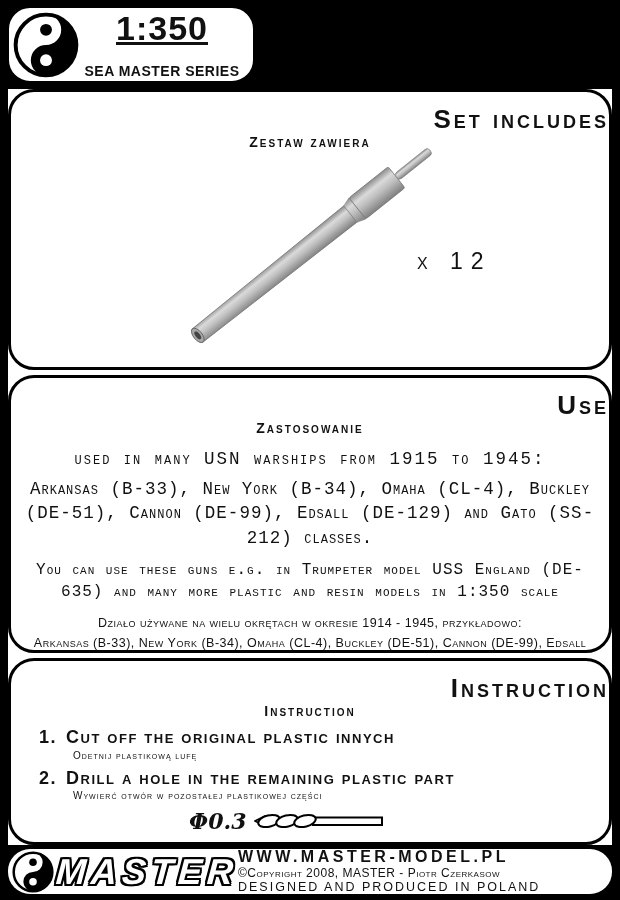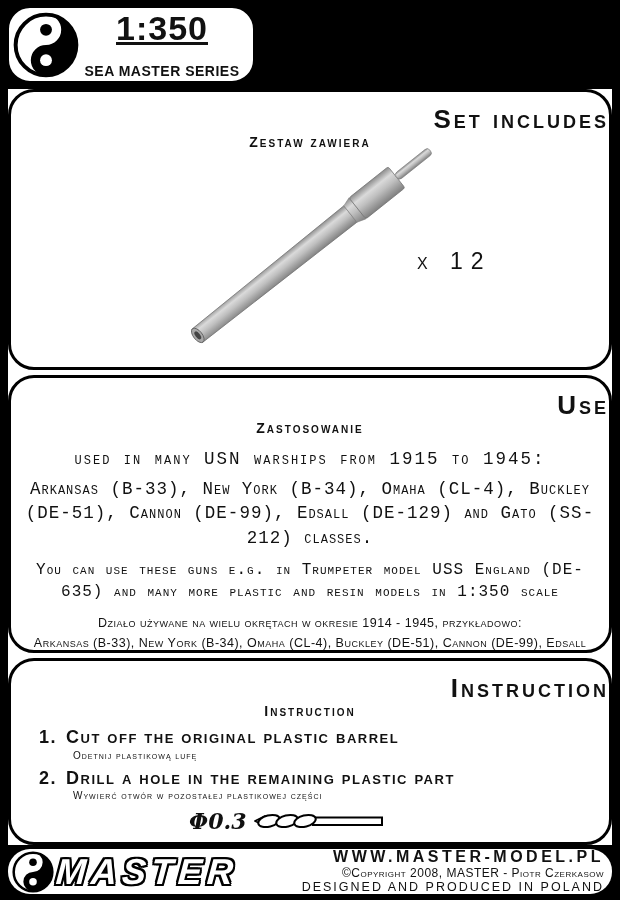--- a/index.html
+++ b/index.html
@@ -131,7 +131,7 @@
       <div class="steps">
         <div class="step-main">
           <span>1.</span>
-          <span>Cut off the original plastic barrel</span>
+          <span>Cut off the original plastic innych</span>
         </div>
         <div class="step-sub">Odetnij plastikową lufę</div>
 

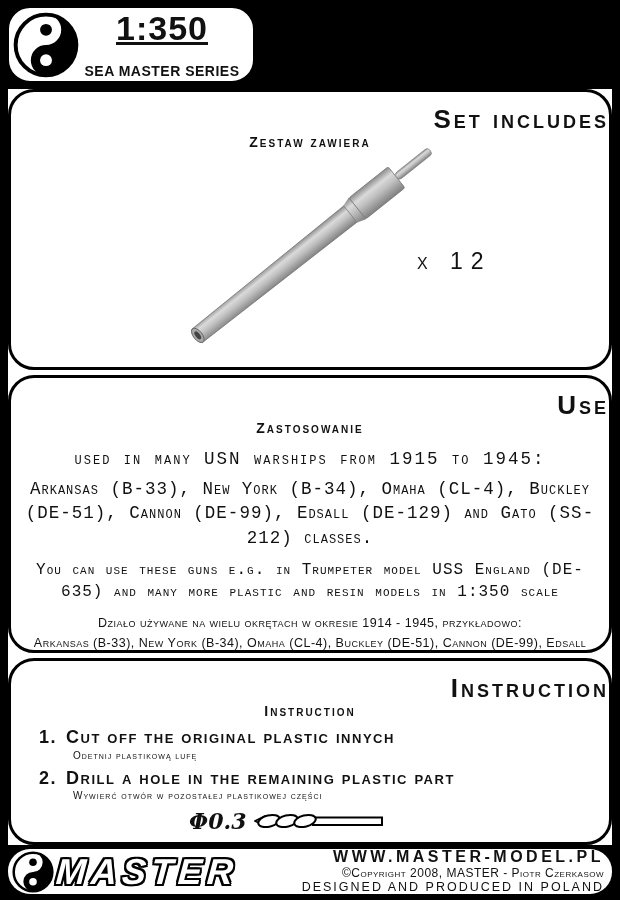--- a/index.html
+++ b/index.html
@@ -61,7 +61,7 @@
     text-shadow:-2px -2px 0 #000, 2px -2px 0 #000, -2px 2px 0 #000, 2px 2px 0 #000,
                 -2px 0 0 #000, 2px 0 0 #000, 0 -2px 0 #000, 0 2px 0 #000;
   }
-  .footer-info { flex:1; text-align:right; line-height:1.15; }
+  .footer-info { flex:1; text-align:left; line-height:1.15; }
   .site { font-size:16px; font-weight:bold; letter-spacing:3.5px; white-space:nowrap; }
   .copyright { font-size:12px; font-variant:small-caps; letter-spacing:0.5px; white-space:nowrap; }
   .madein { font-size:12.5px; letter-spacing:2px; white-space:nowrap; }

